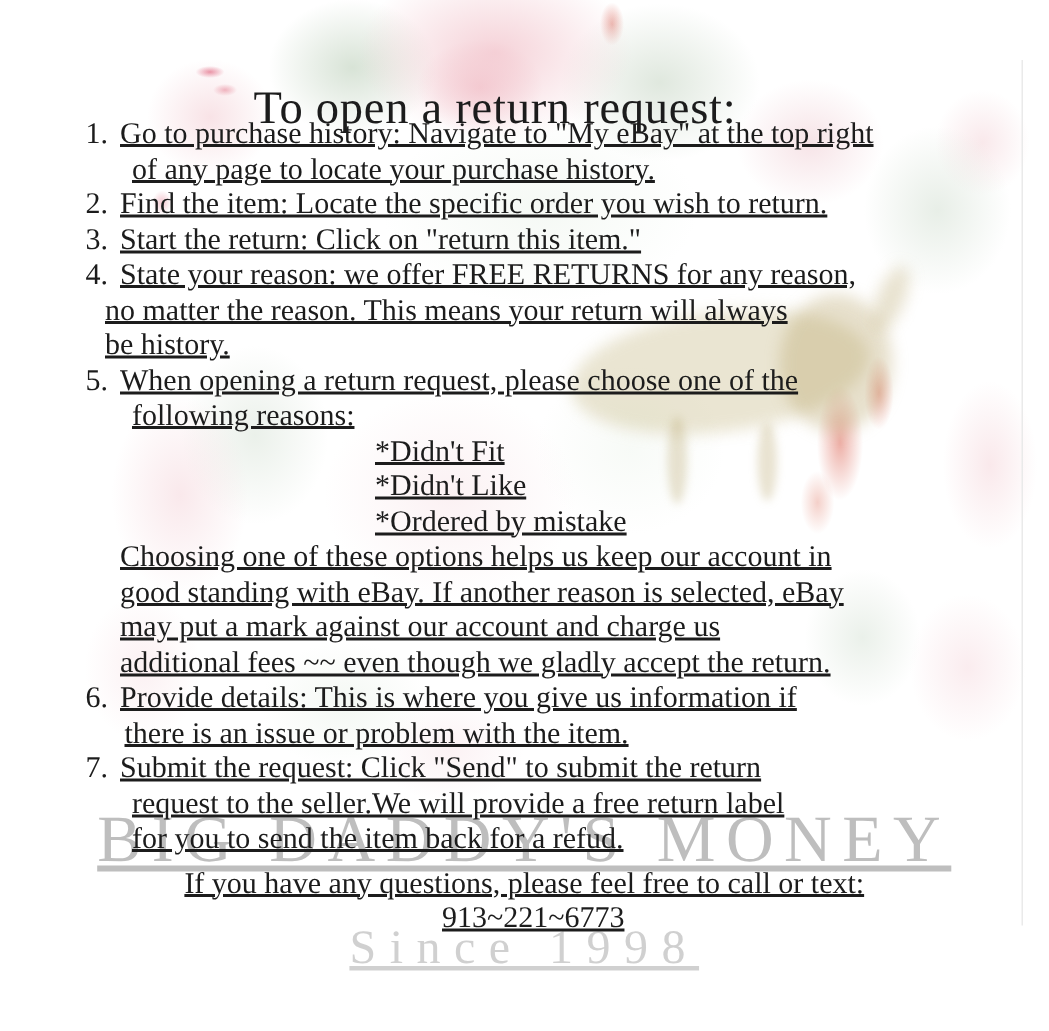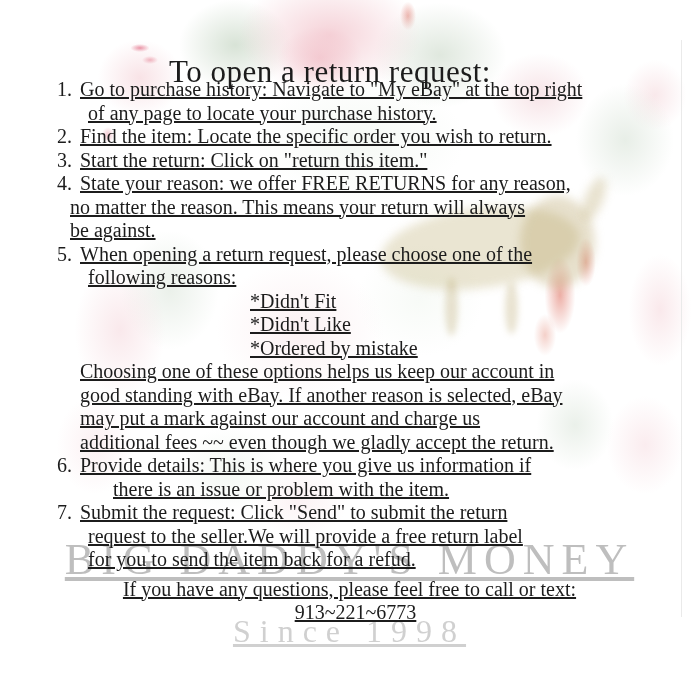--- a/index.html
+++ b/index.html
@@ -95,7 +95,7 @@
 
   <div class="line first"><span class="num">4.</span><span>State your reason: we offer FREE RETURNS for any reason,</span></div>
   <div class="line c70">no matter the reason. This means your return will always</div>
-  <div class="line c70">be against.</div>
+  <div class="line c70">be history.</div>
 
   <div class="line first"><span class="num">5.</span><span>When opening a return request, please choose one of the</span></div>
   <div class="line c88">following reasons:</div>

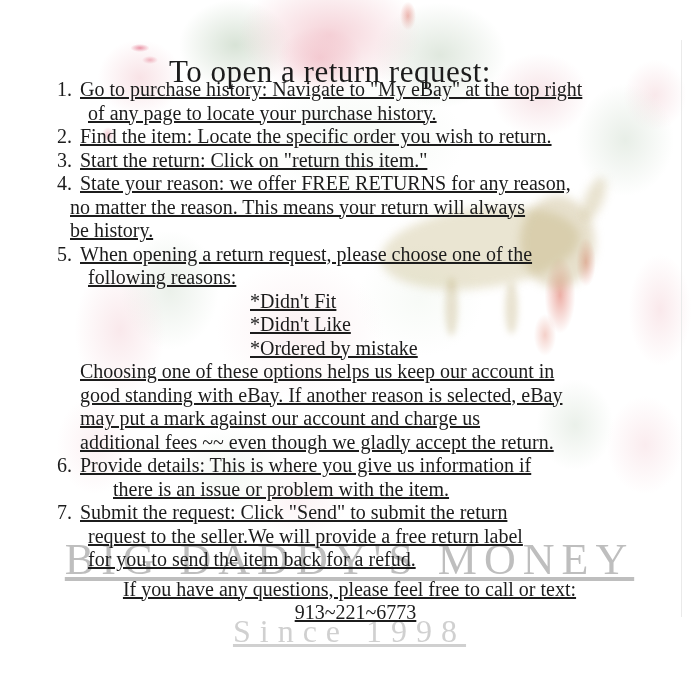--- a/index.html
+++ b/index.html
@@ -63,7 +63,7 @@
   .first  { padding-left:57px; }
   .c70    { padding-left:70px; }
   .c88    { padding-left:88px; }
-  .c92    { padding-left:113px; }
+  .c92    { padding-left:83px; }
   .reason { padding-left:250px; }
   .note   { padding-left:80px; }
   .footer-line { text-align:center; margin-top:6px; padding-left:0; }

